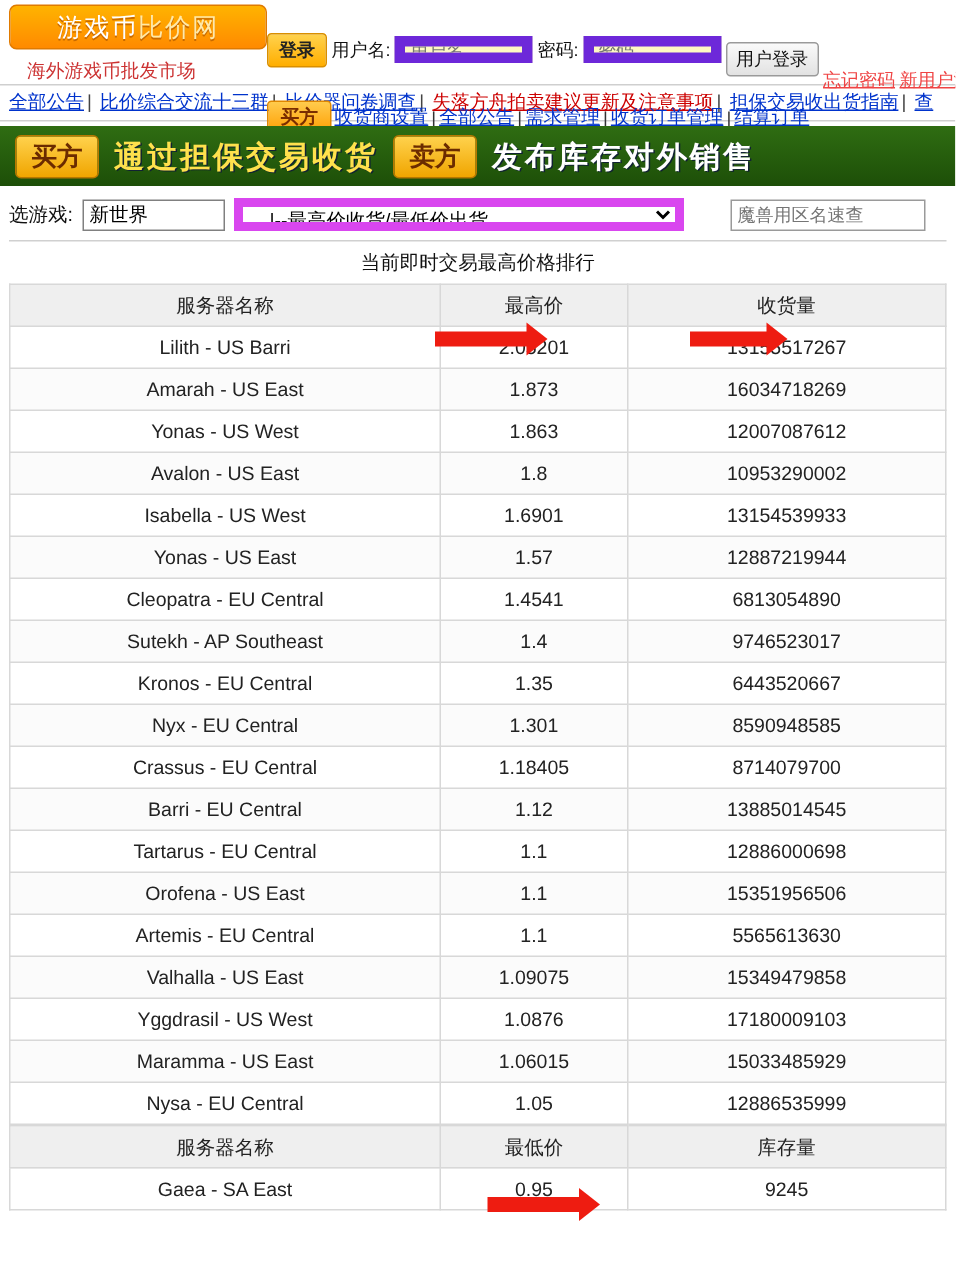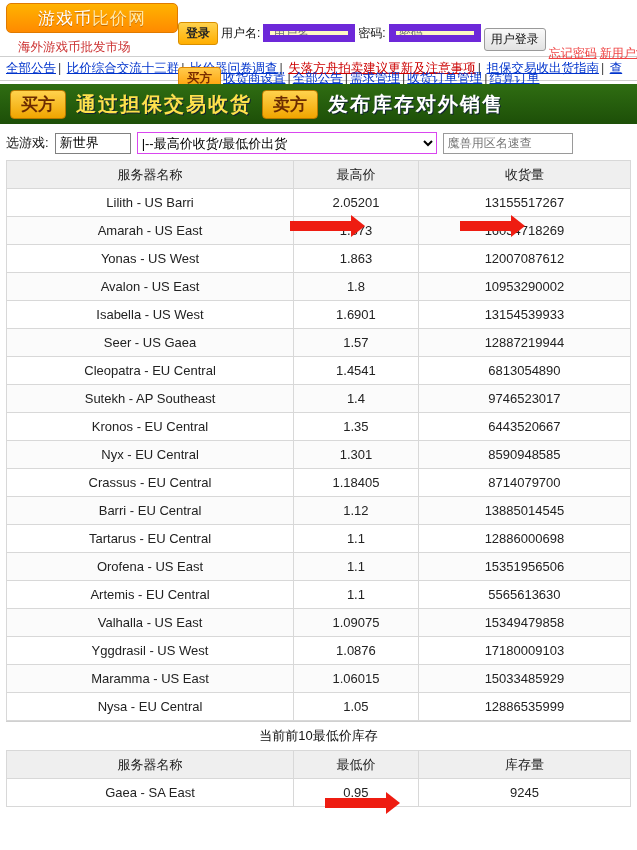--- a/index.html
+++ b/index.html
@@ -171,7 +171,7 @@
   }
   .selrow .label { color: #111; }
   .inp-game {
-    width: 76px;
+    width: 95px;
     height: 21px;
     border: 1px solid #808080;
     font-size: 13px;

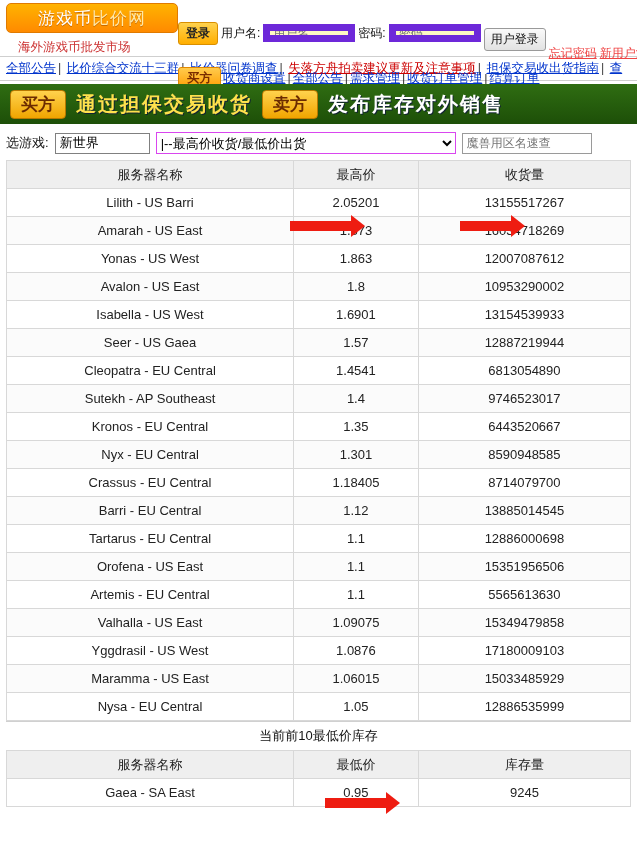--- a/index.html
+++ b/index.html
@@ -182,9 +182,10 @@
     width: 300px;
     height: 22px;
     font-size: 13px;
-    border: 1px solid #d946ef;
+    border: 6px solid #d946ef;
     box-sizing: border-box;
     background: #fff;
+    padding-left: 14px;
     -webkit-appearance: menulist;
   }
   .inp-search {

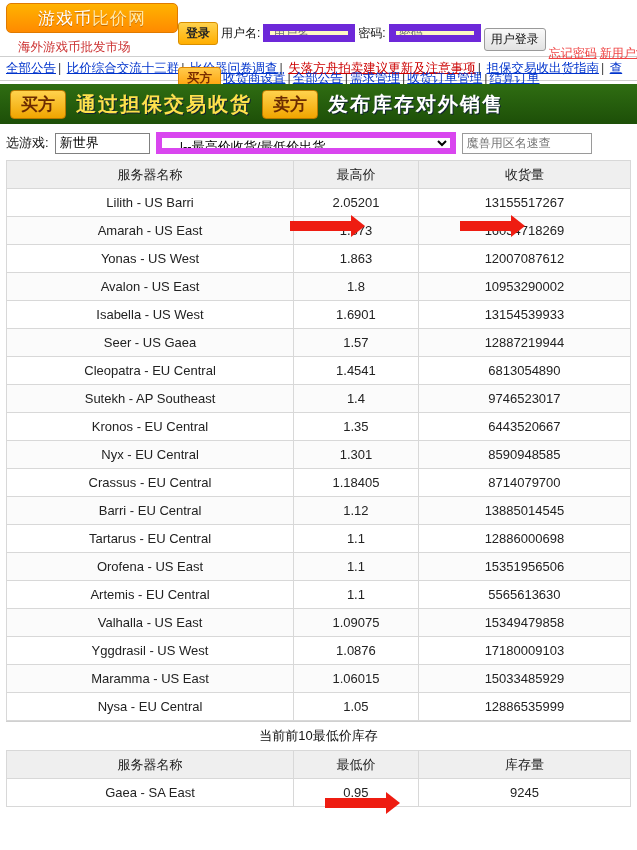--- a/index.html
+++ b/index.html
@@ -196,6 +196,7 @@
     padding: 1px 4px;
     box-sizing: border-box;
     color: #9b9b9b;
+    margin-left: 25px;
   }
 
   

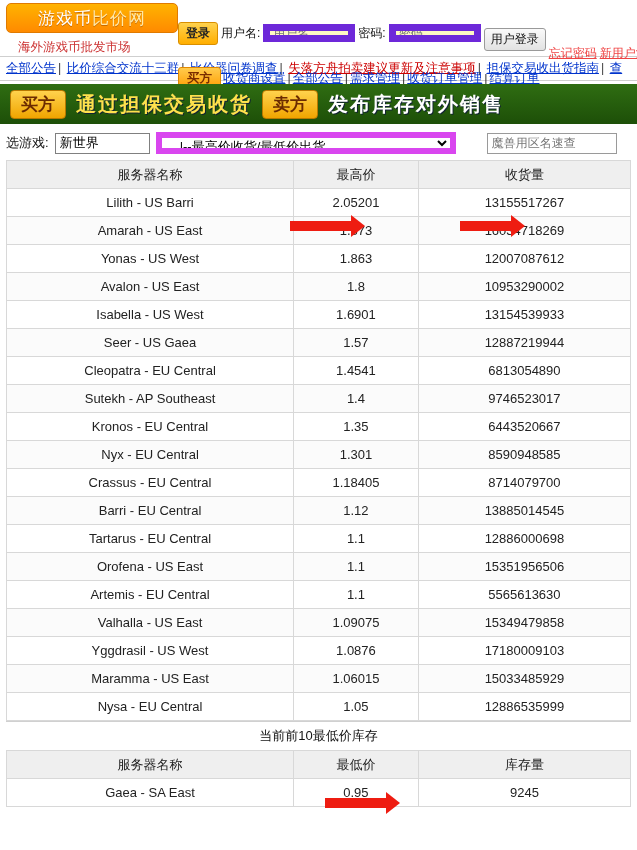--- a/index.html
+++ b/index.html
@@ -315,6 +315,7 @@
 
   <div class="tbl-wrap">
     <table class="grid">
+      <caption>当前即时交易最高价格排行</caption>
       <thead>
         <tr>
           <th class="name">服务器名称</th>

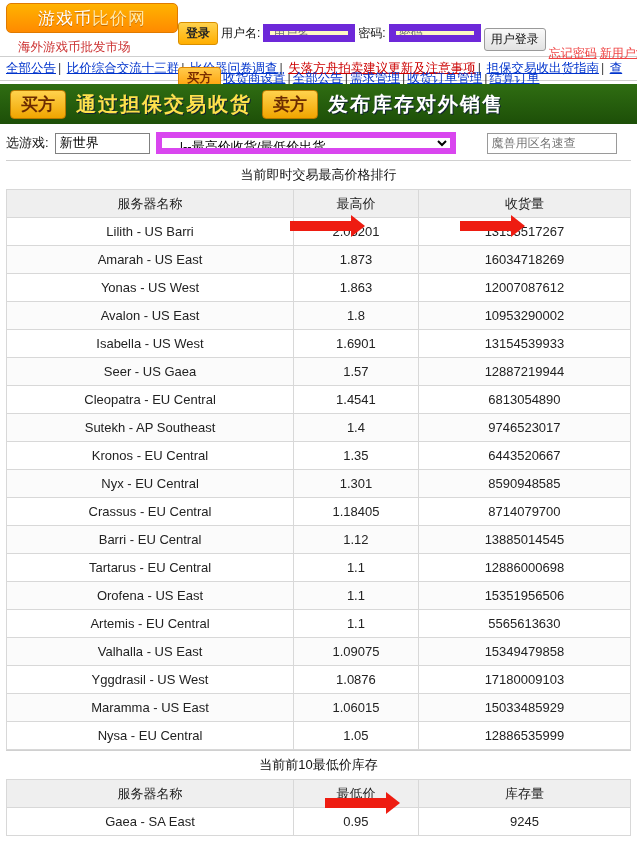--- a/index.html
+++ b/index.html
@@ -350,7 +350,7 @@
             <td class="qty">13154539933</td>
           </tr>
           <tr>
-            <td class="name">Seer - US Gaea</td>
+            <td class="name">Yonas - US East</td>
             <td class="price">1.57</td>
             <td class="qty">12887219944</td>
           </tr>

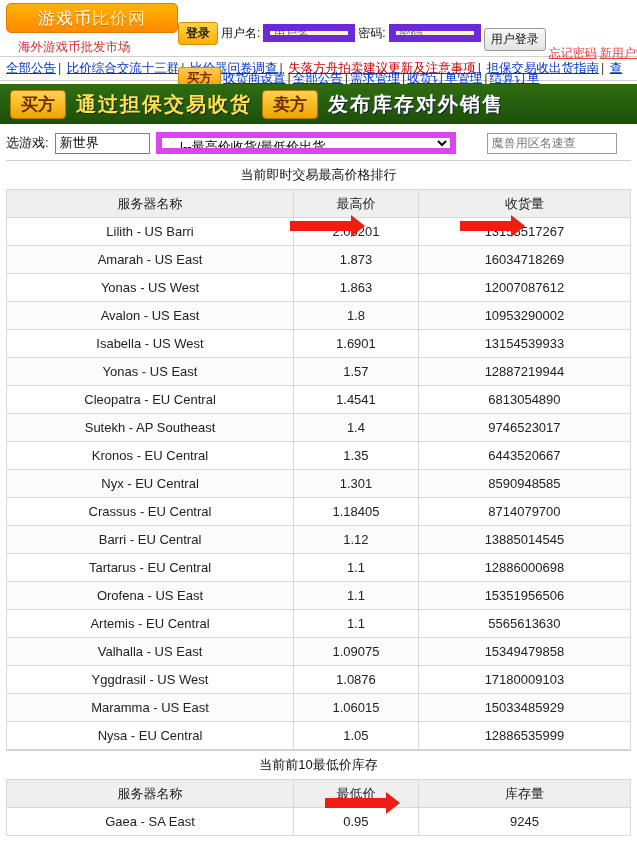--- a/index.html
+++ b/index.html
@@ -425,7 +425,6 @@
 
   <div class="tbl-wrap">
     <table class="grid">
-      <caption>当前前10最低价库存</caption>
       <thead>
         <tr>
           <th class="name">服务器名称</th>

